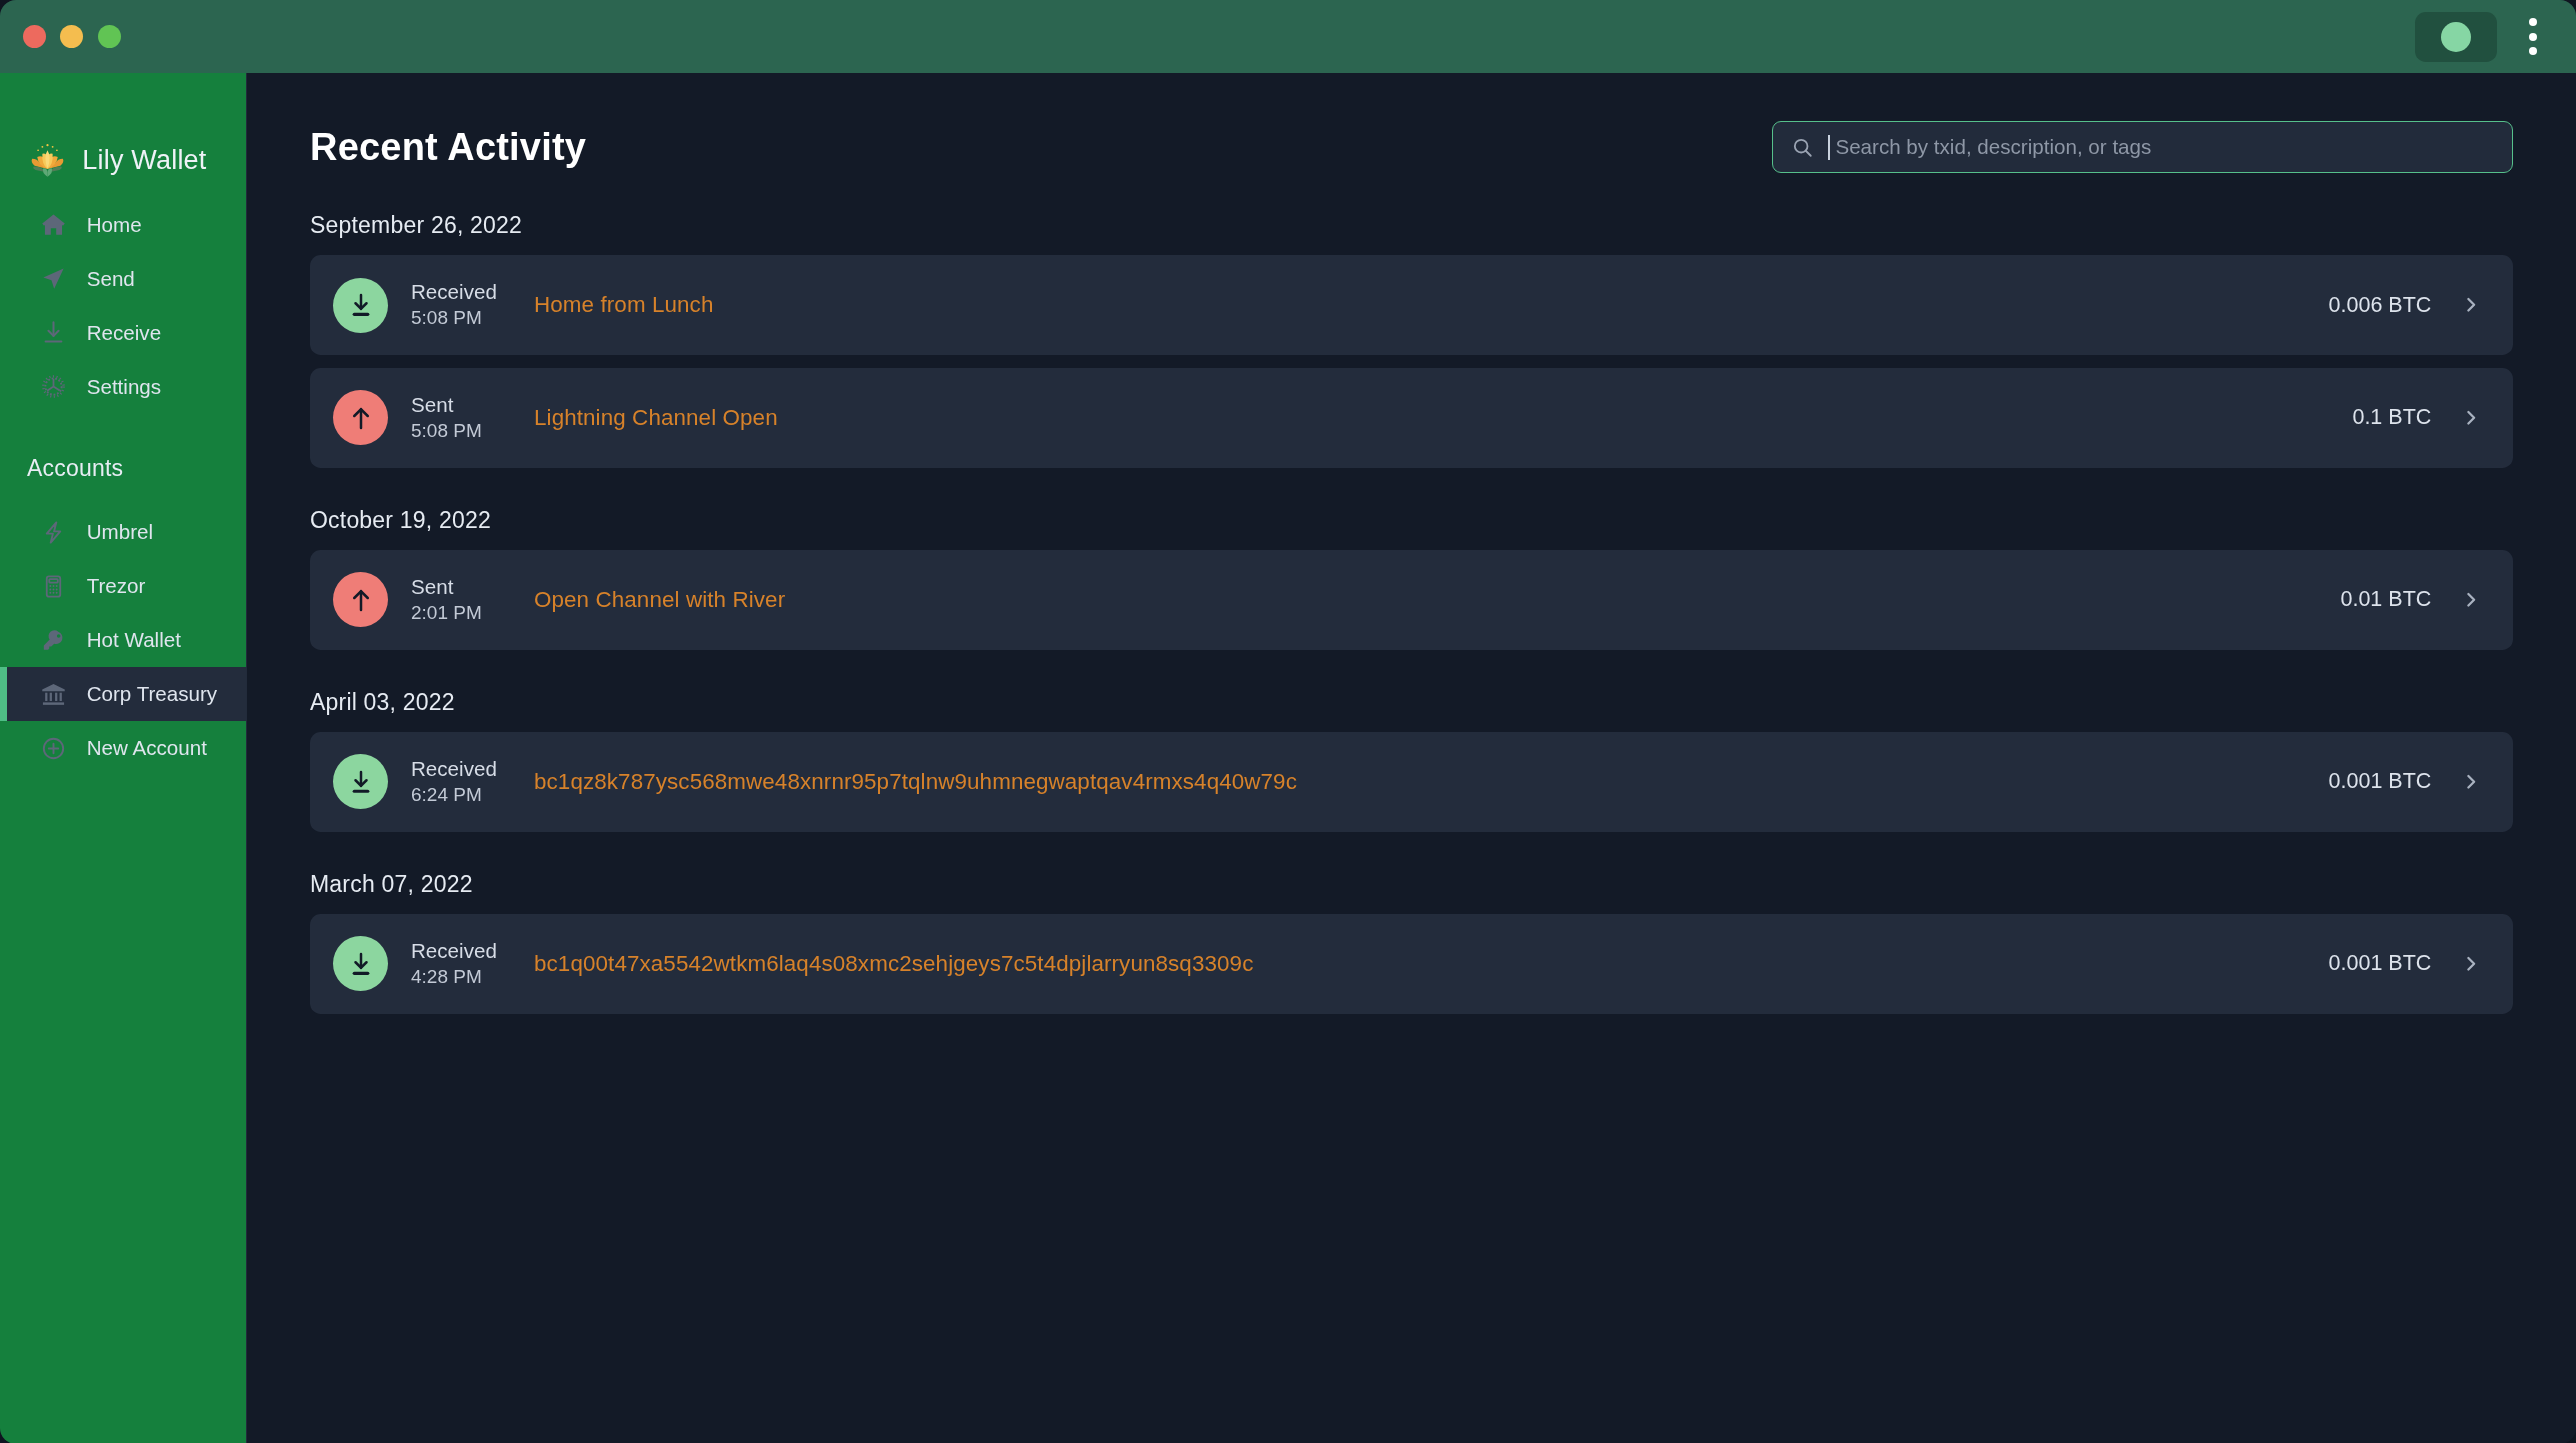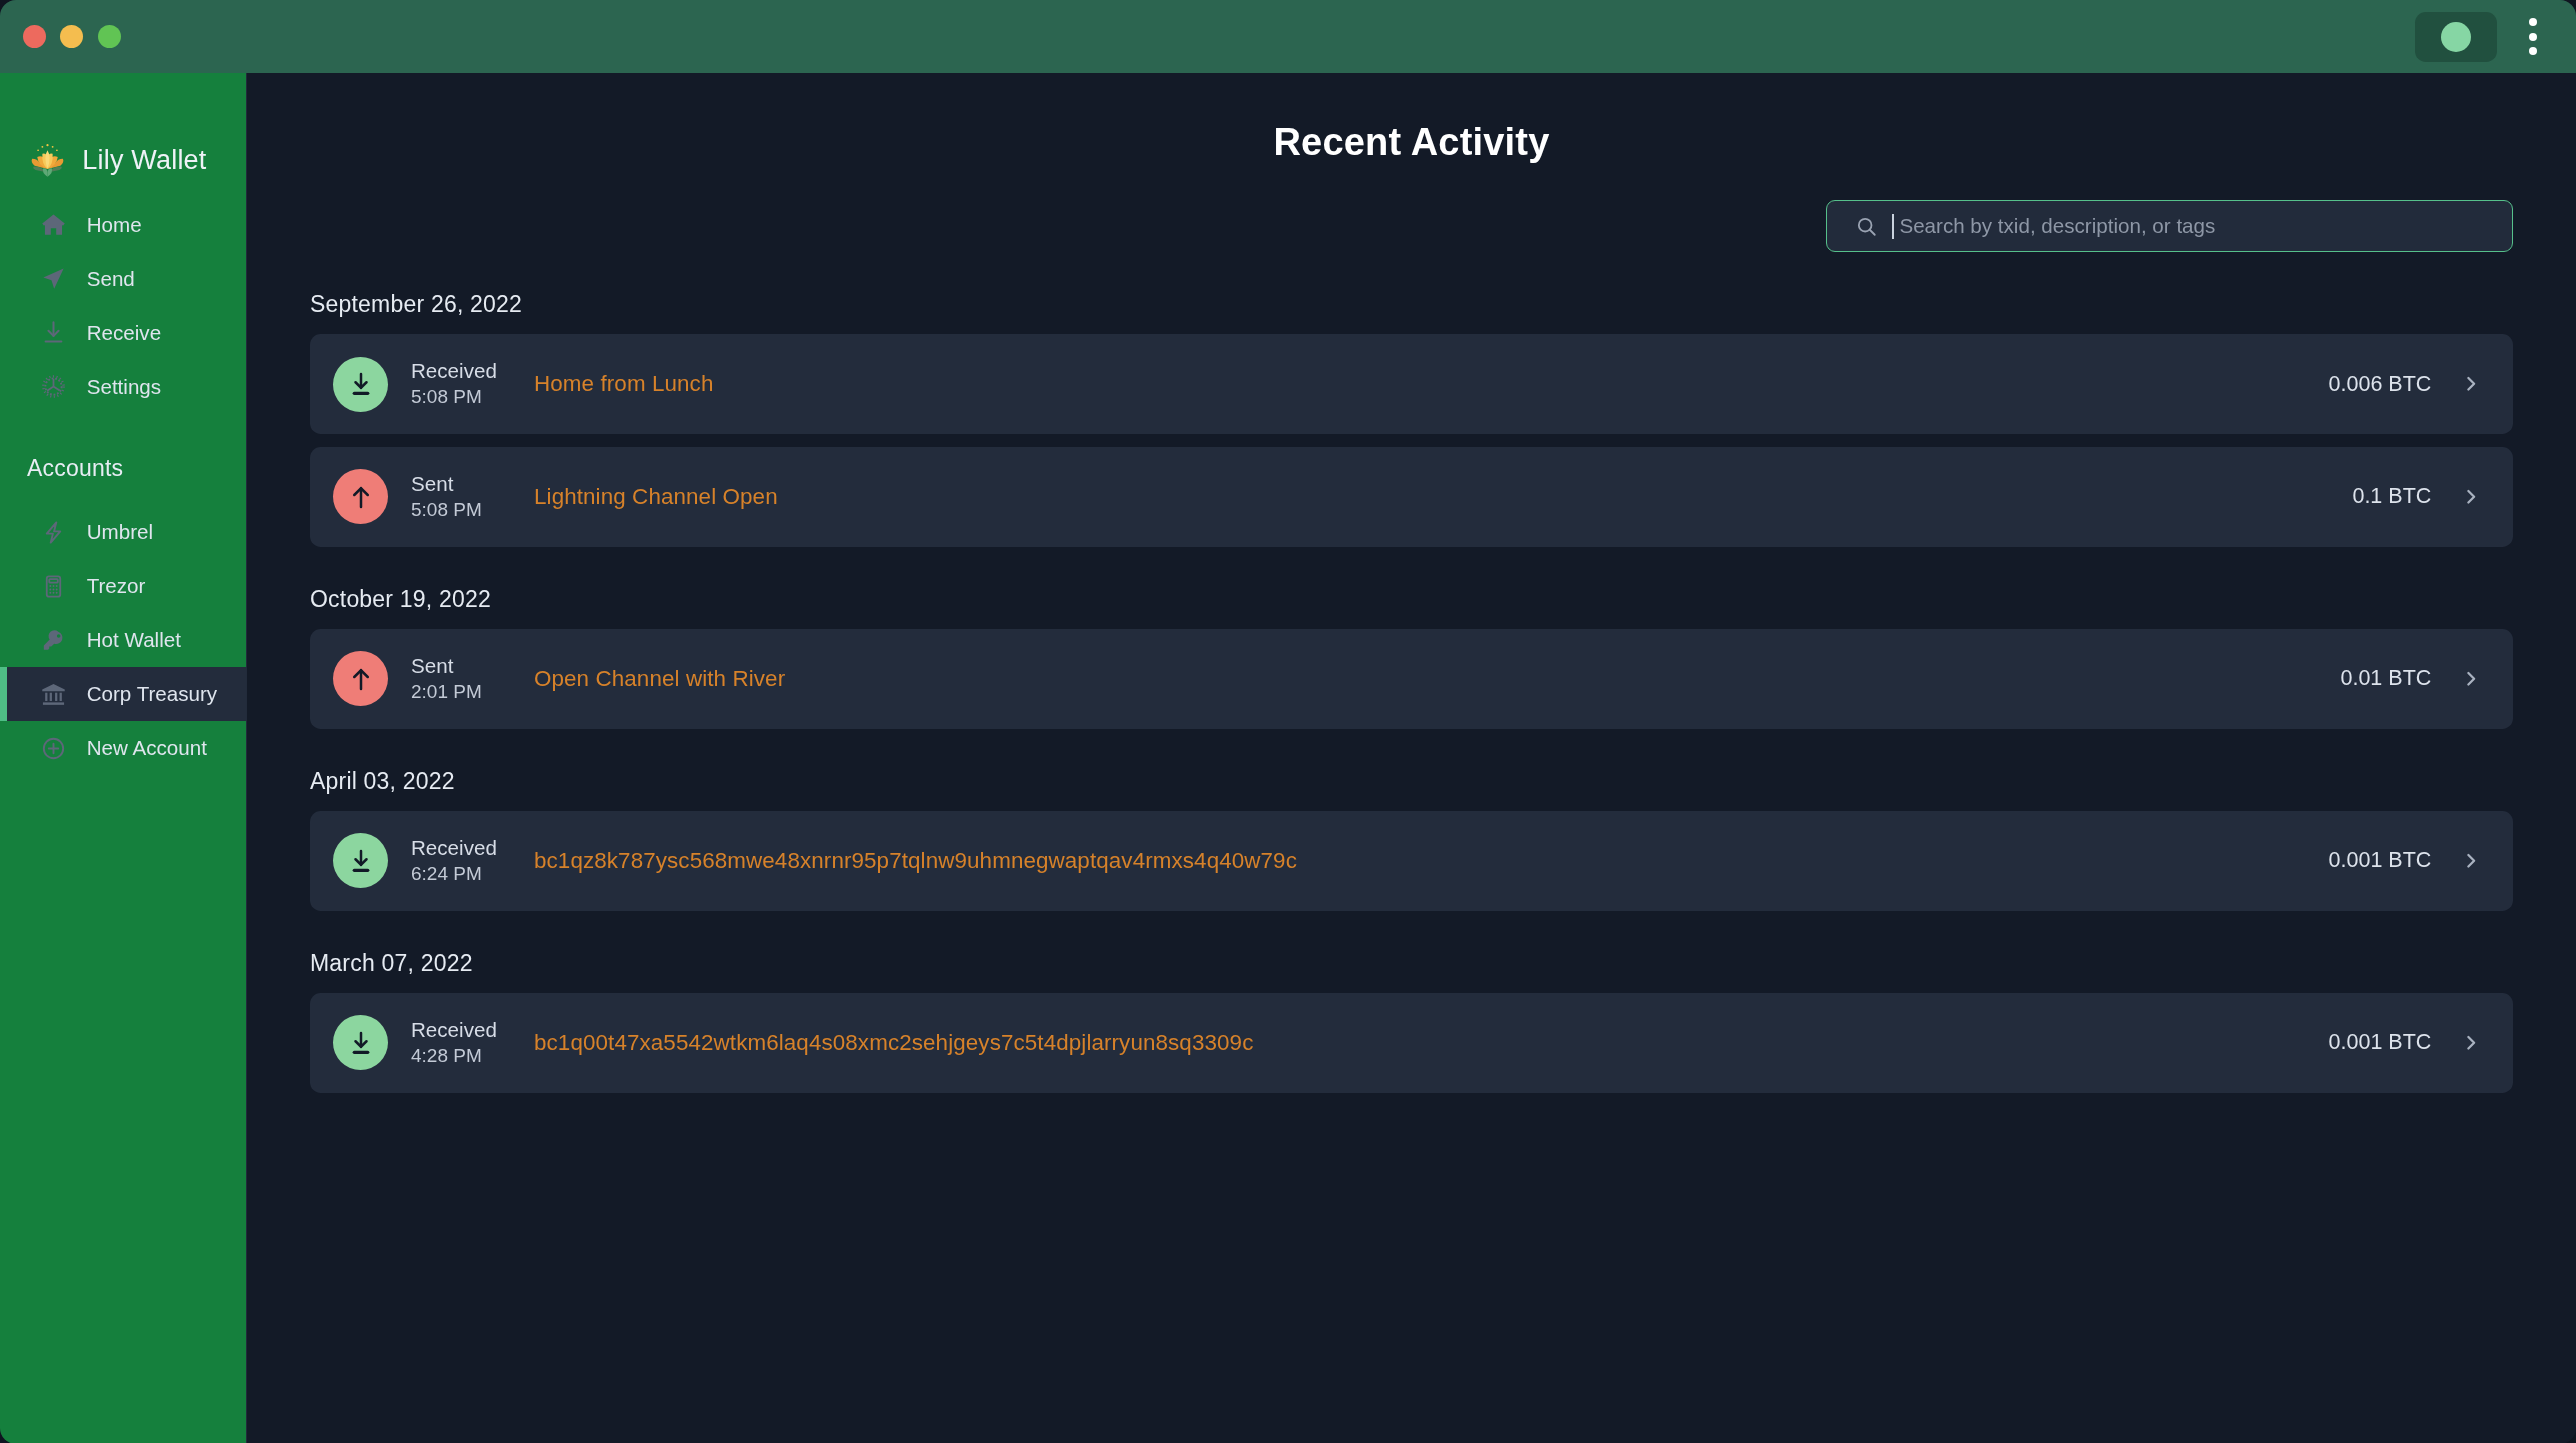--- a/index.html
+++ b/index.html
@@ -131,7 +131,6 @@
     display: flex; align-items: center;
     padding-top: 48px;
     gap: 36px;
-    flex-direction: column;
   }
   .page-title {
     color: #ffffff;

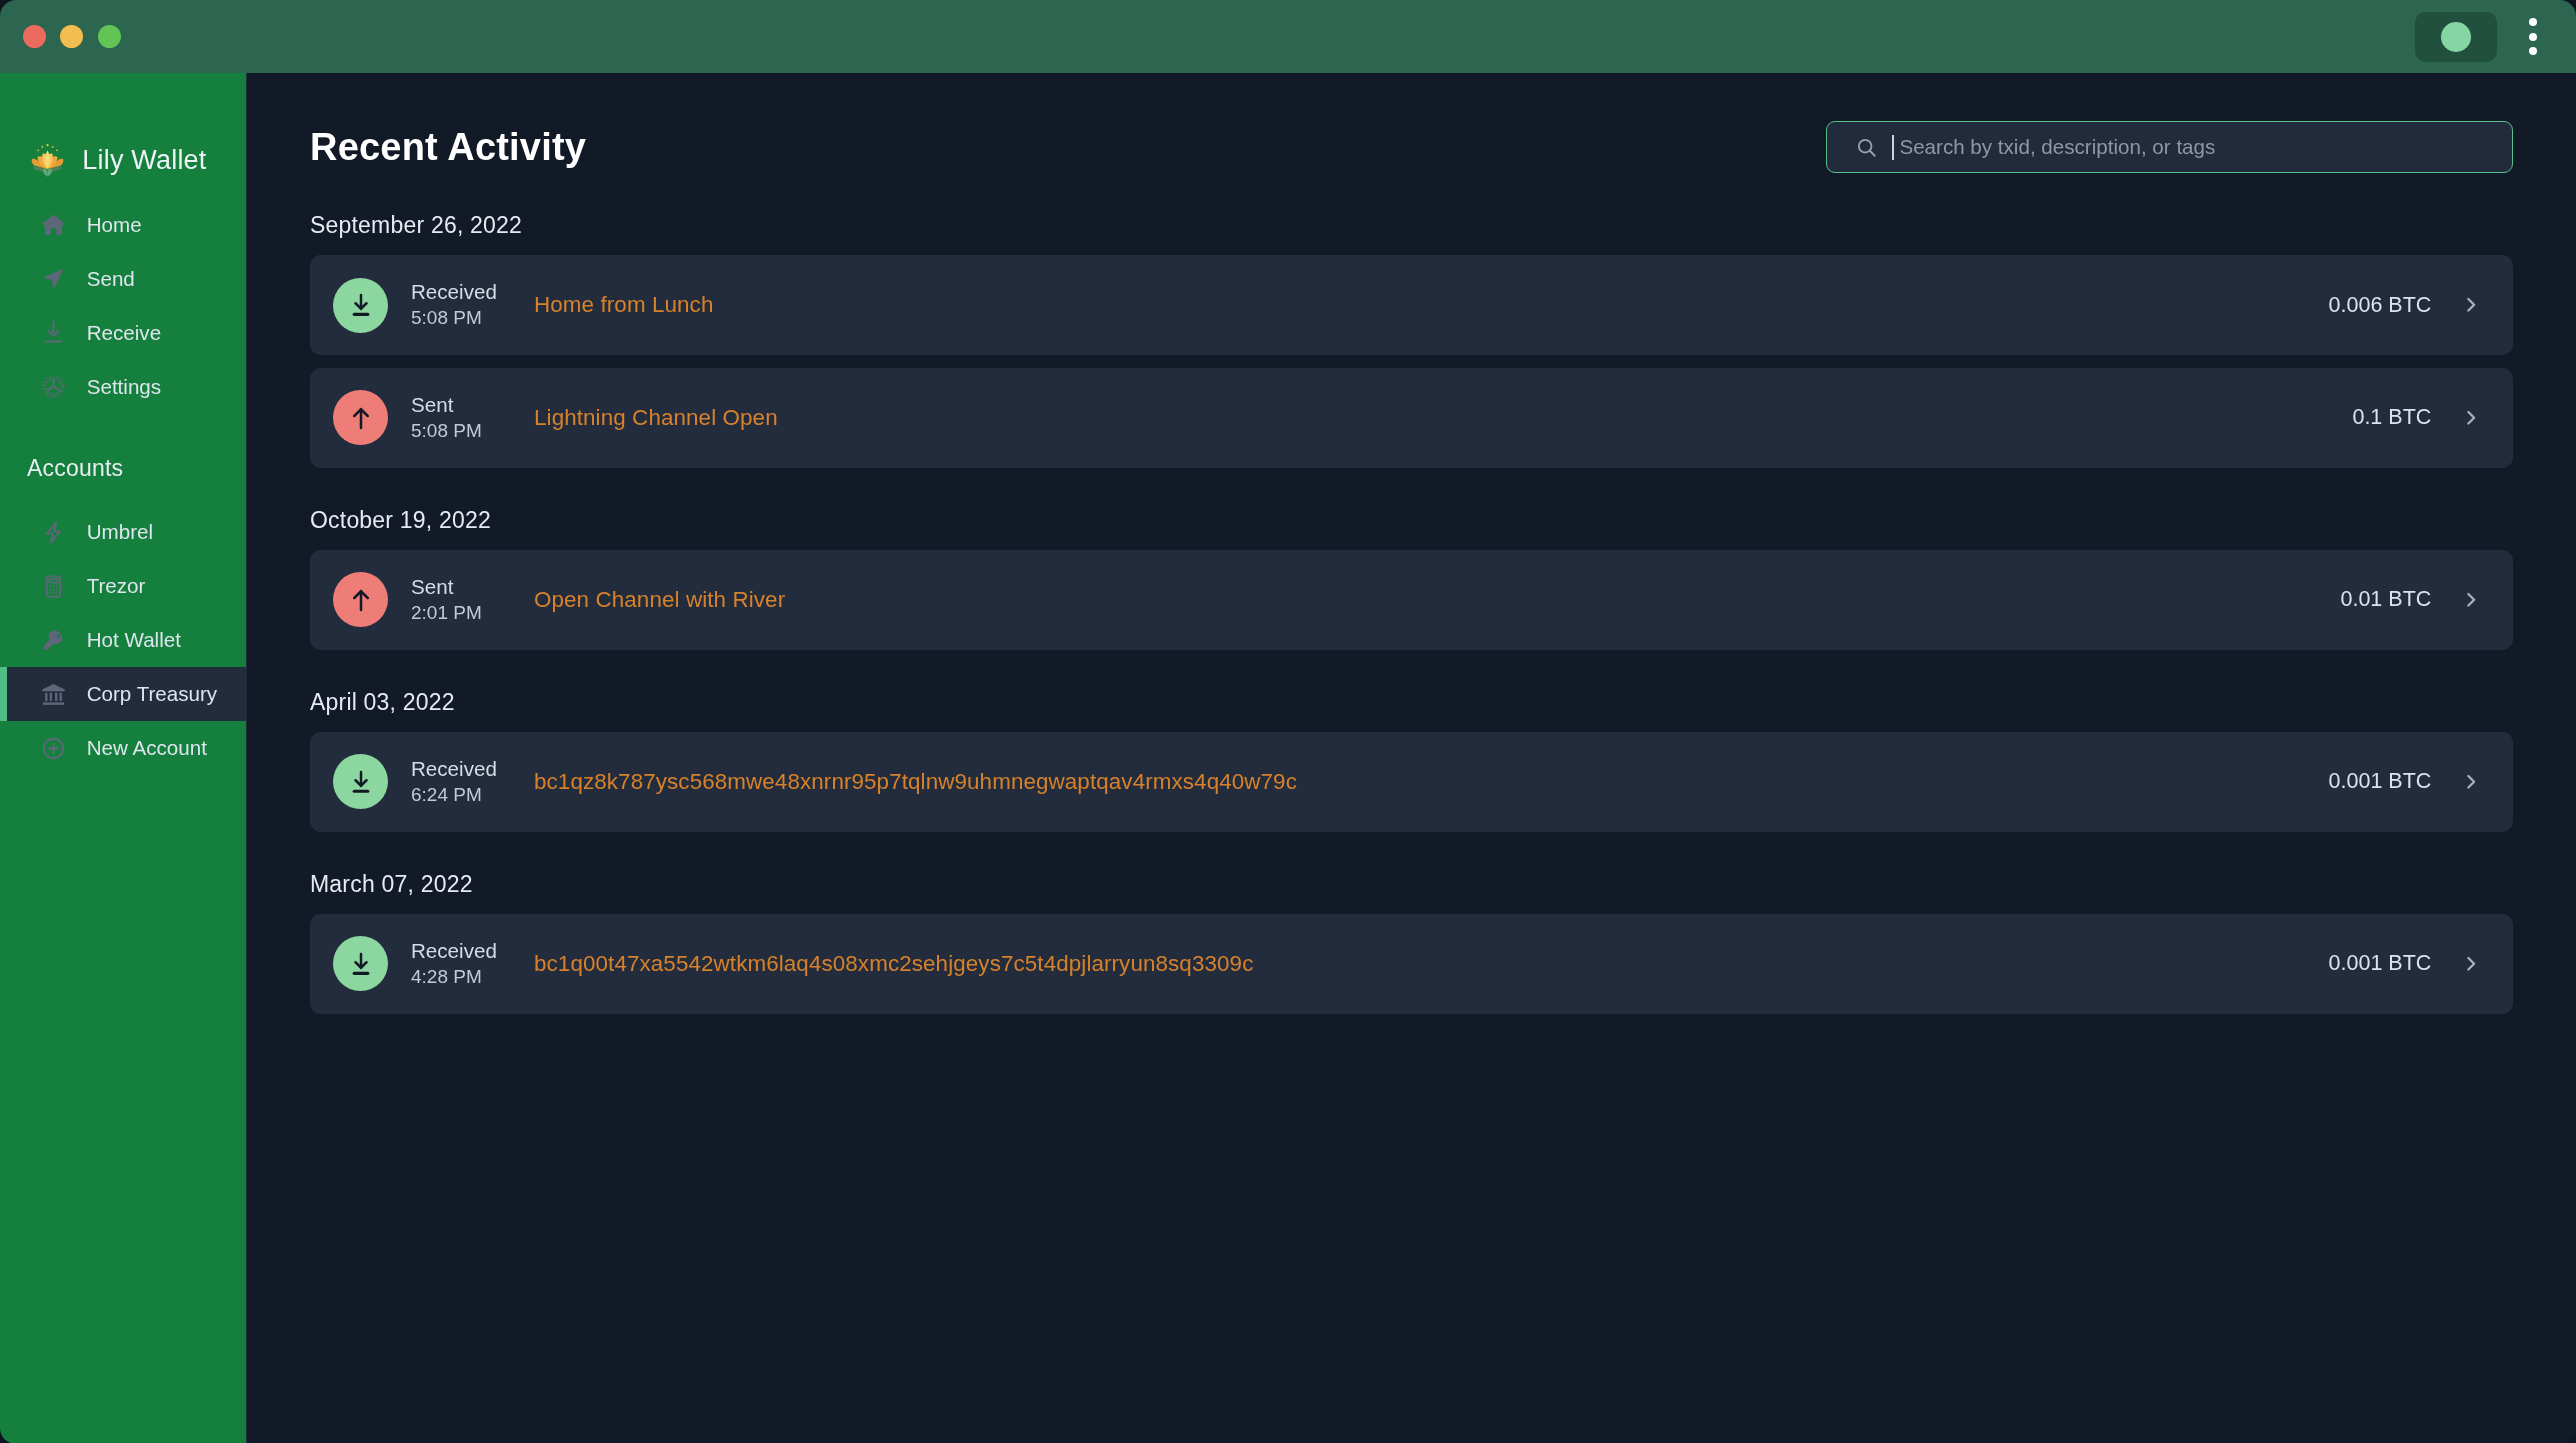--- a/index.html
+++ b/index.html
@@ -141,13 +141,13 @@
   }
   .search-wrap {
     margin-left: auto;
-    width: 687px;
+    width: 741px;
     height: 52px;
     background: #222b3b;
     border: 1.8px solid #56c08b;
     border-radius: 9px;
     display: flex; align-items: center;
-    padding: 0 28px;
+    padding: 0 18px;
     gap: 14.3px;
     position: relative;
   }

